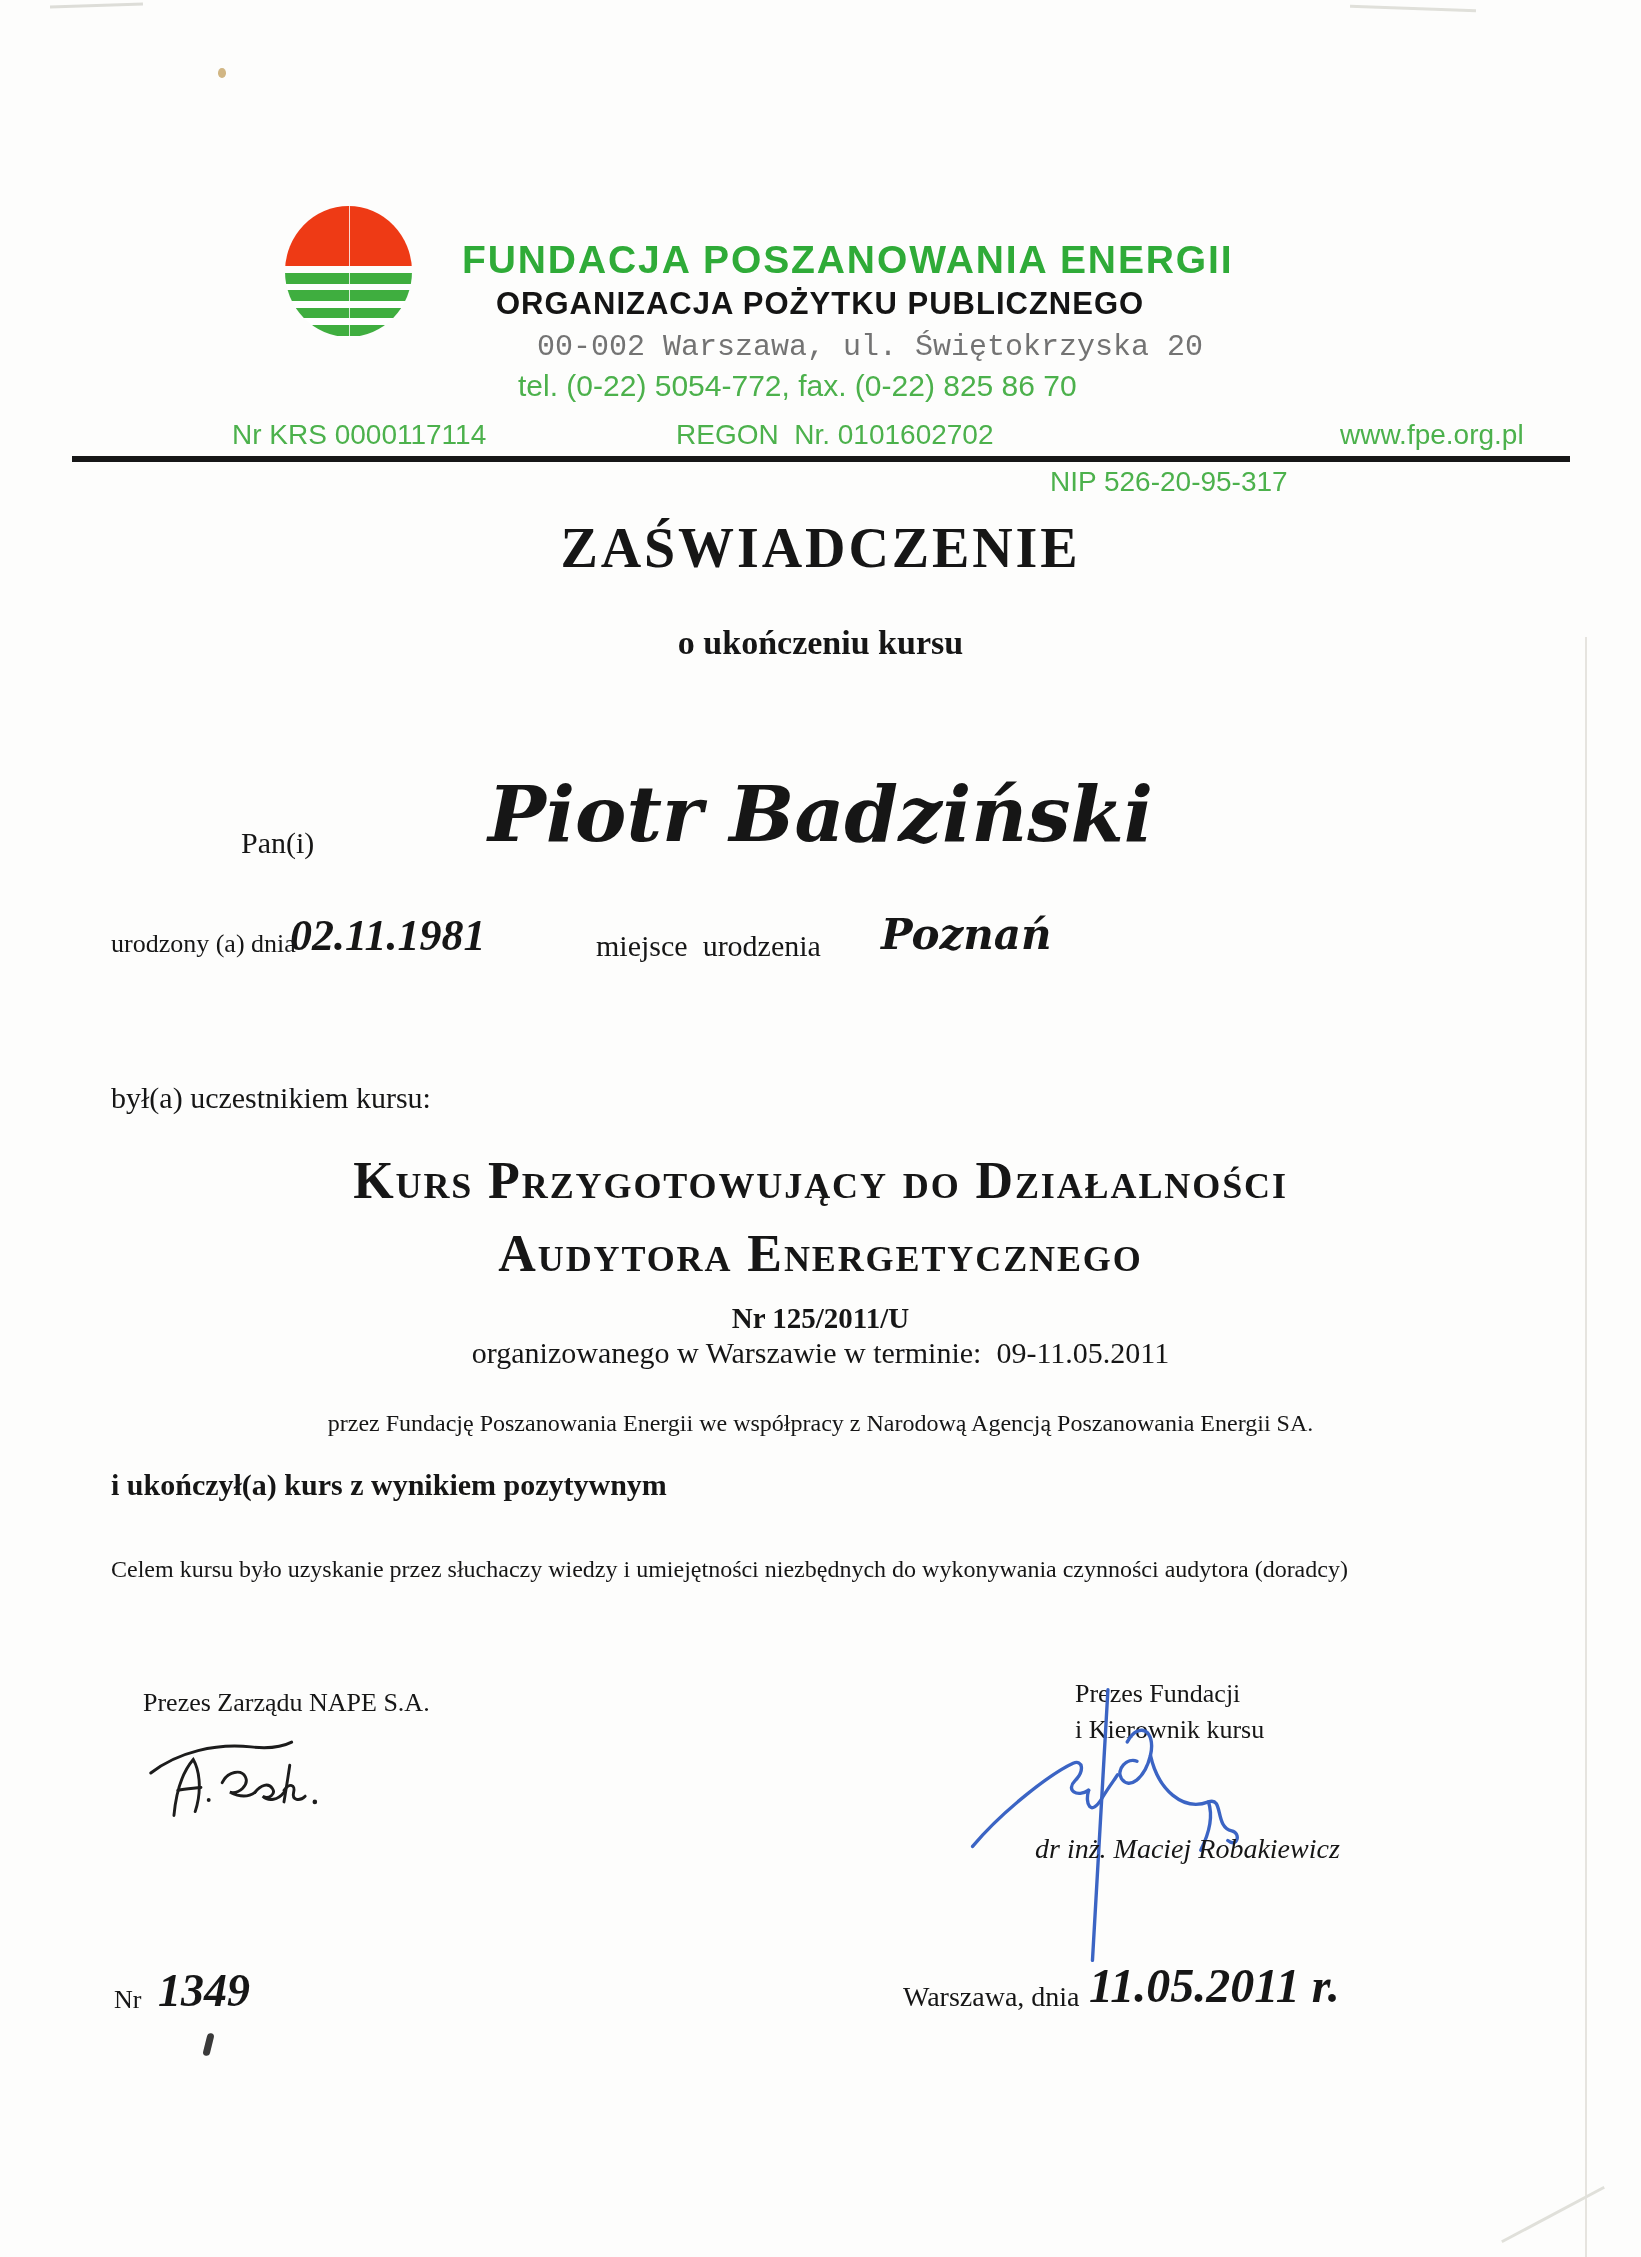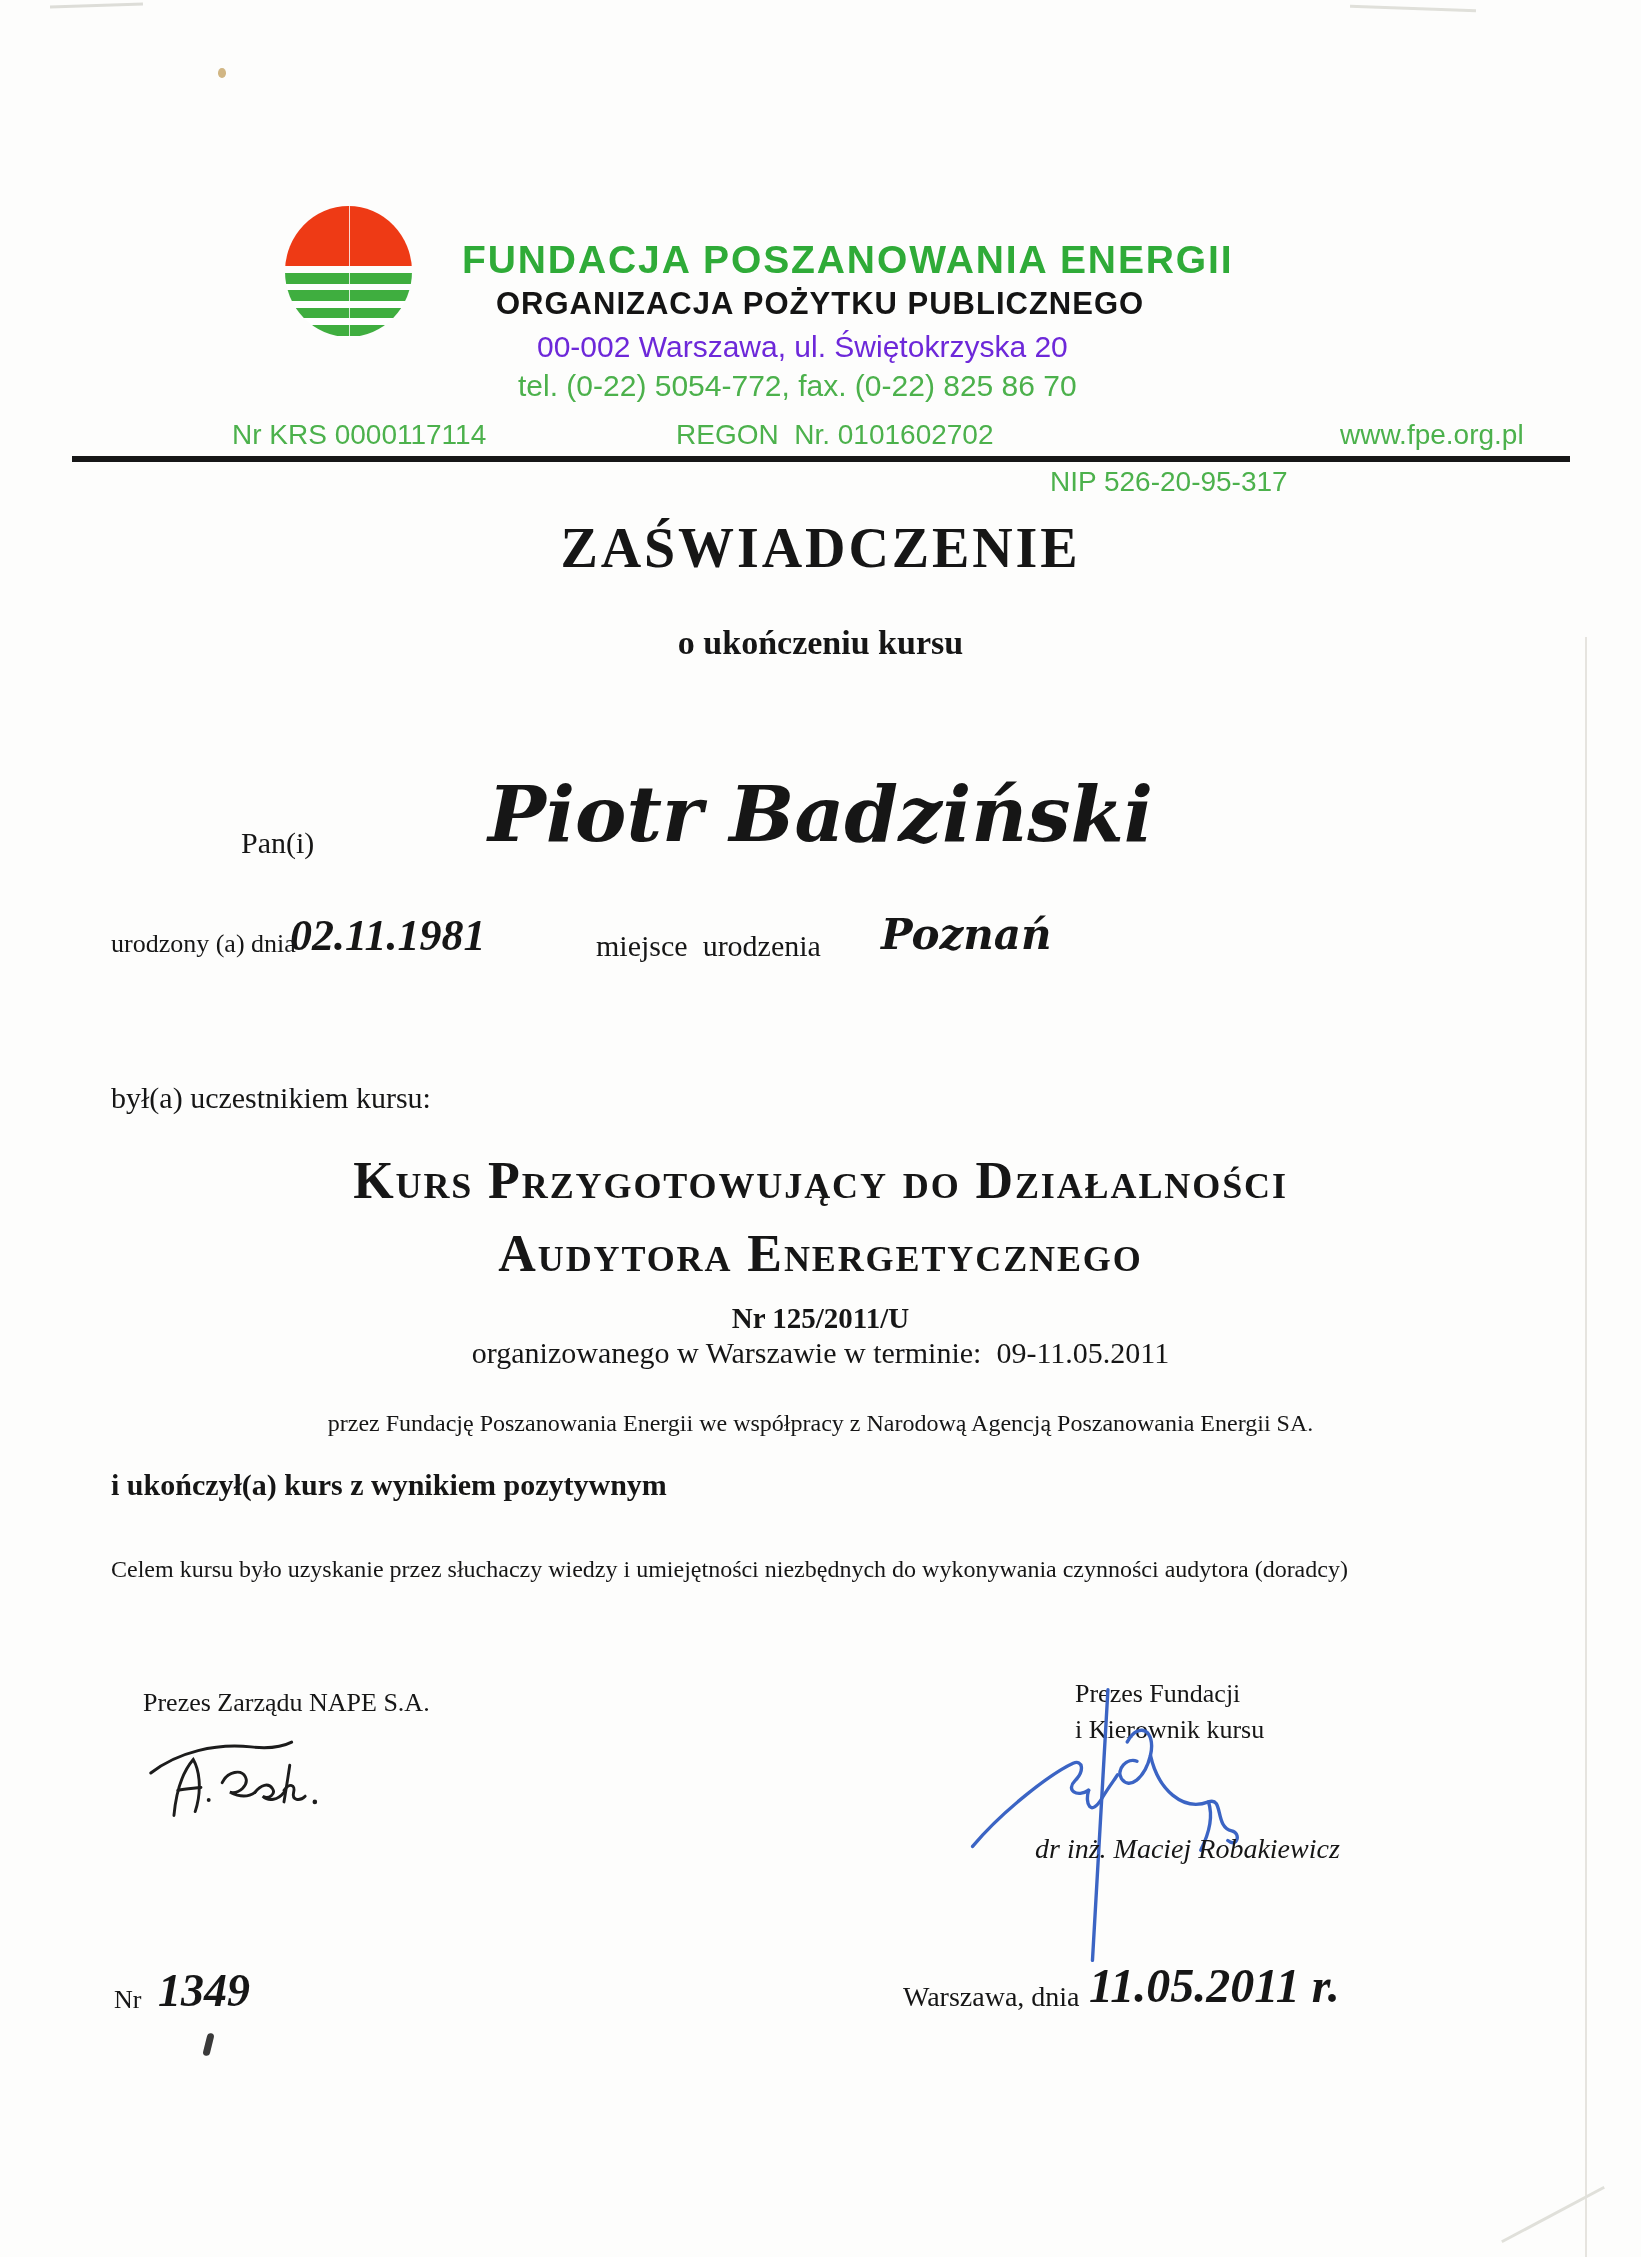--- a/index.html
+++ b/index.html
@@ -27,7 +27,7 @@
             font-size:39px;letter-spacing:1.9px;color:#2fab38;white-space:pre;}
   .org-type{left:496px;top:286px;font-family:"Liberation Sans",sans-serif;font-weight:700;
             font-size:31px;letter-spacing:1px;color:#141414;white-space:pre;}
-  .addr{left:537px;top:330px;font-family:Liberation Sans, sans-serif;font-size:30px;color:#6d28d9;white-space:pre;}
+  .addr{left:537px;top:330px;font-family:Liberation Mono, monospace;font-size:30px;color:#737373;white-space:pre;}
   .tel{left:518px;top:369px;font-family:"Liberation Sans",sans-serif;font-size:30px;color:#4cb14c;white-space:pre;}
   .registry span{position:absolute;top:419px;font-family:"Liberation Sans",sans-serif;
                  font-size:28px;color:#4cb14c;white-space:pre;}

